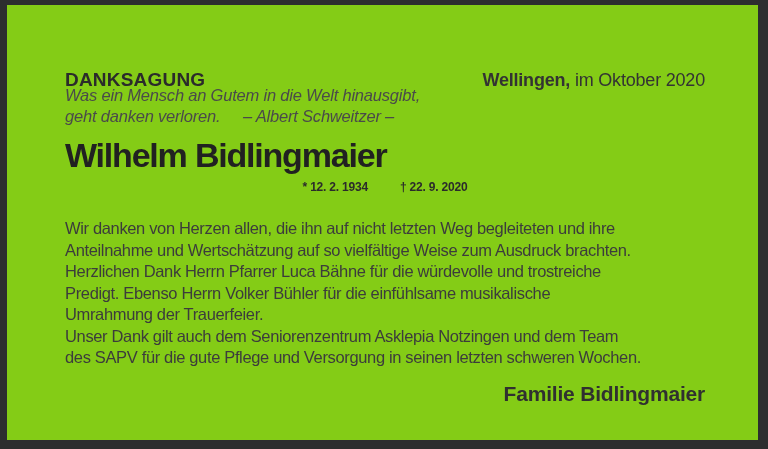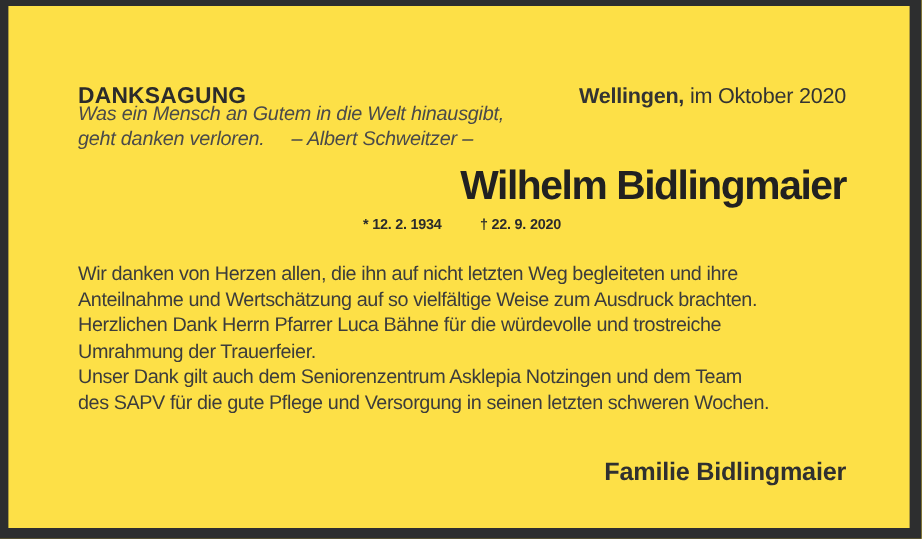--- a/index.html
+++ b/index.html
@@ -13,7 +13,7 @@
   .card {
     position: absolute;
     left: 7px; top: 5px; right: 10px; bottom: 9px;
-    background: #fde047;
+    background: #84cc16;
   }
   .content {
     position: absolute;

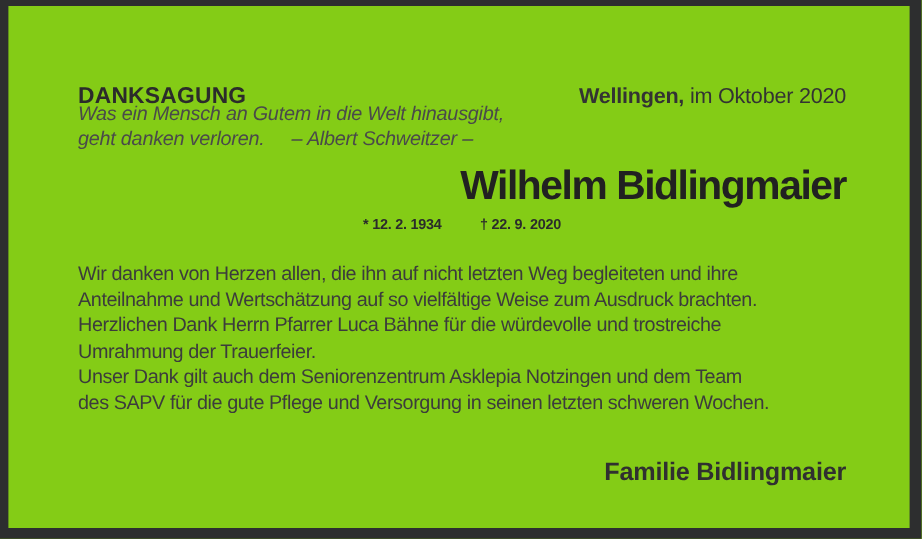--- a/index.html
+++ b/index.html
@@ -59,7 +59,7 @@
   .name {
     position: absolute;
     top: 131px; left: 0; right: 0;
-    text-align: right;
+    text-align: left;
     font-size: 34px;
     font-weight: bold;
     letter-spacing: -1.2px;

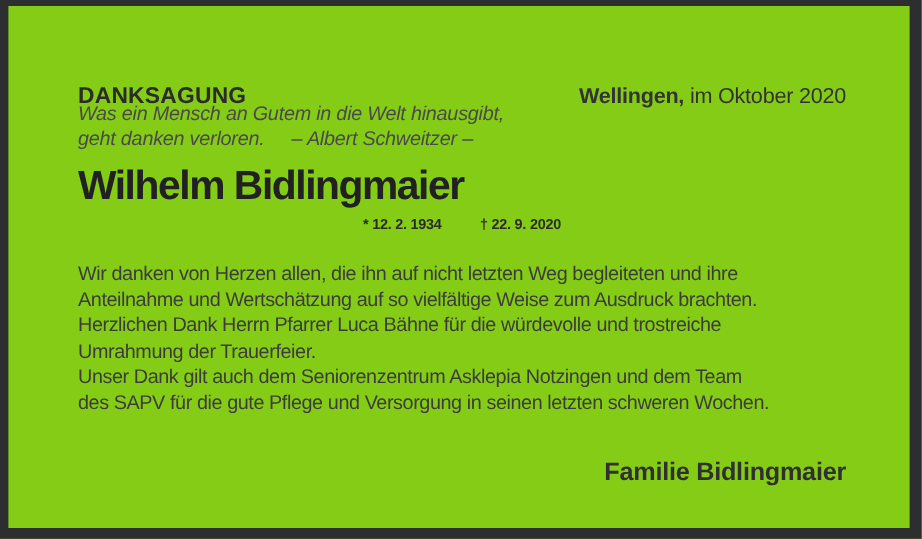--- a/index.html
+++ b/index.html
@@ -127,6 +127,7 @@
       <div class="body-line">Wir danken von Herzen allen, die ihn auf nicht letzten Weg begleiteten und ihre</div>
       <div class="body-line">Anteilnahme und Wertschätzung auf so vielfältige Weise zum Ausdruck brachten.</div>
       <div class="body-line">Herzlichen Dank Herrn Pfarrer Luca Bähne für die würdevolle und trostreiche</div>
+      <div class="body-line">Predigt. Ebenso Herrn Volker Bühler für die einfühlsame musikalische</div>
       <div class="body-line">Umrahmung der Trauerfeier.</div>
       <div class="body-line">Unser Dank gilt auch dem Seniorenzentrum Asklepia Notzingen und dem Team</div>
       <div class="body-line">des SAPV für die gute Pflege und Versorgung in seinen letzten schweren Wochen.</div>

